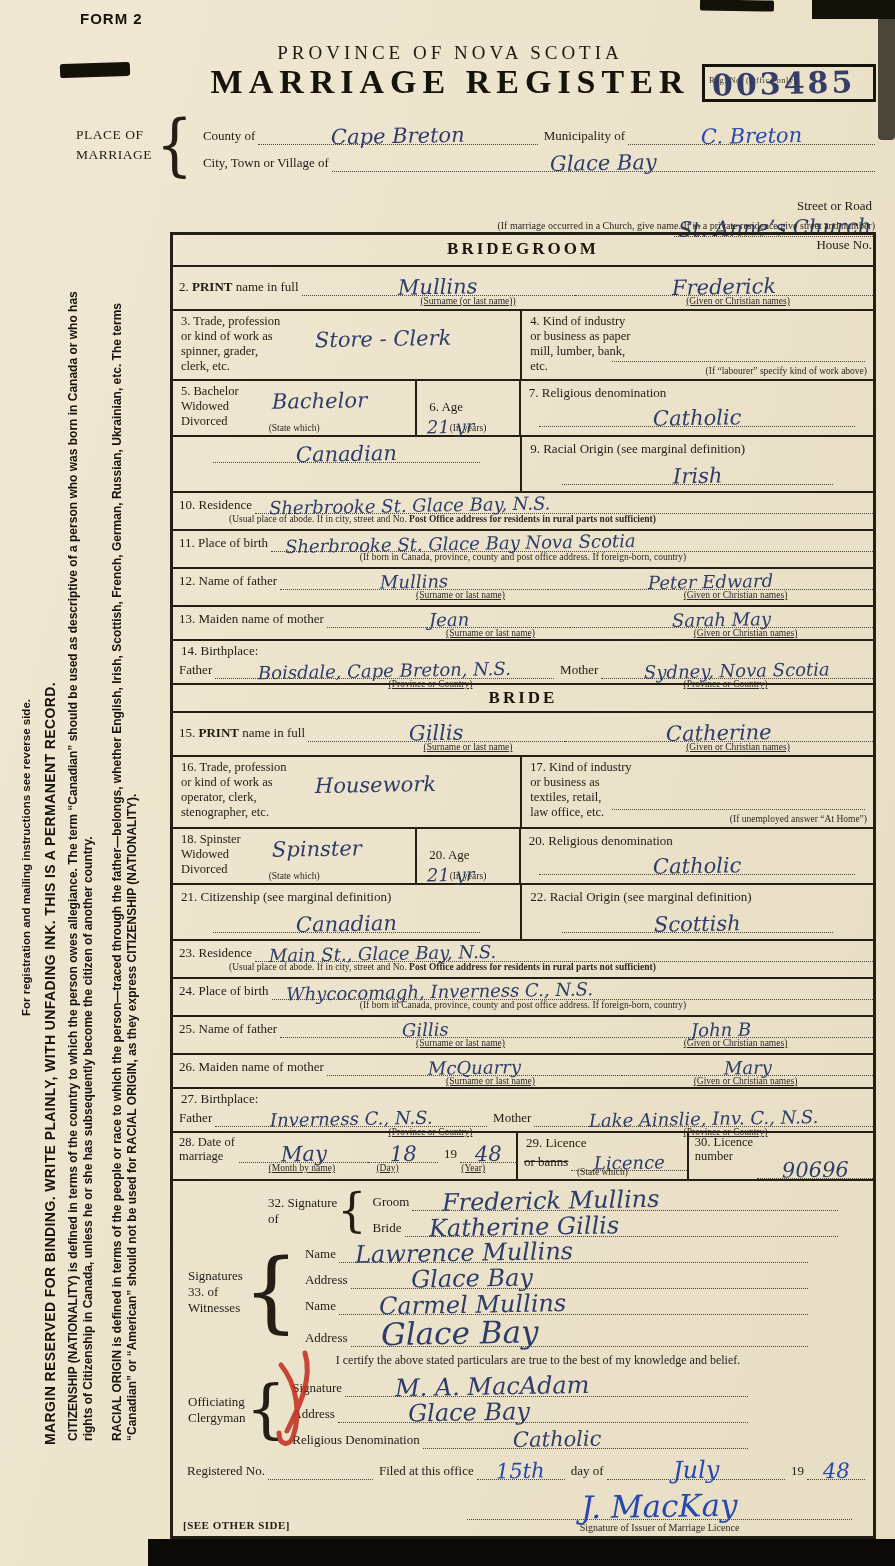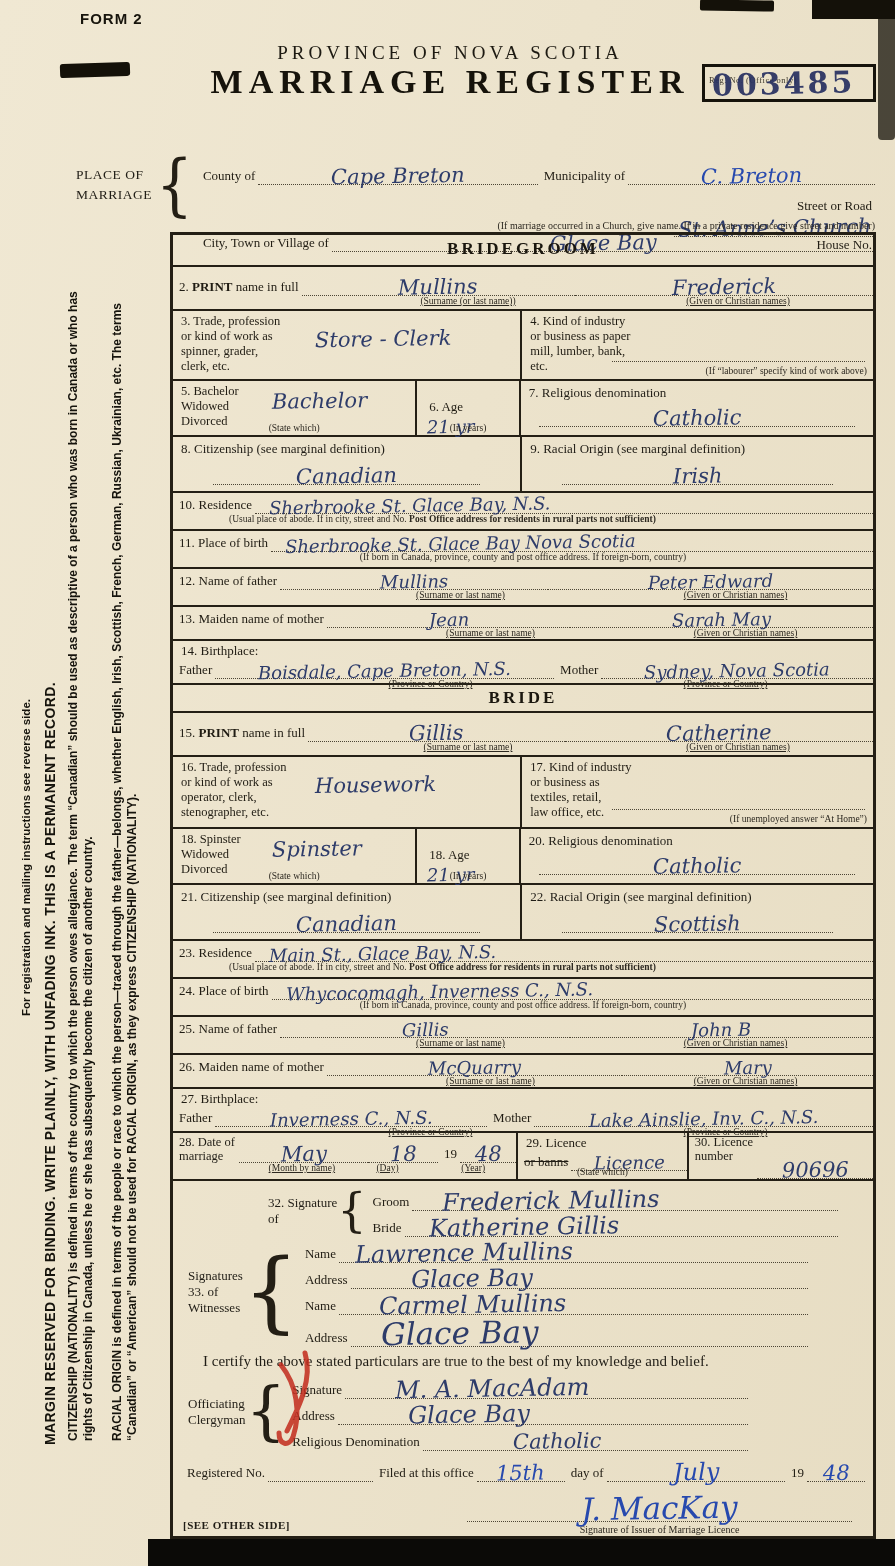--- a/index.html
+++ b/index.html
@@ -63,7 +63,7 @@
   .place-left { width:80px; font-size:13.5px; letter-spacing:.5px; line-height:20px; }
   .bplace { font-size:58px; transform:scaleY(1.15); padding-right:4px; }
   .place-rows { flex:1; }
-  .place-rows .fl { height:27px;margin-top:40px; }
+  .place-rows .fl { height:27px; }
   .givenote { font-size:10px; padding-left:47%; height:13px; color:#2c2820; }
   .streetline { position:absolute; left:170px; top:198px; width:705px;flex-direction:column; }
   .churchnote { position:absolute; left:170px; top:220px; width:705px; text-align:right;

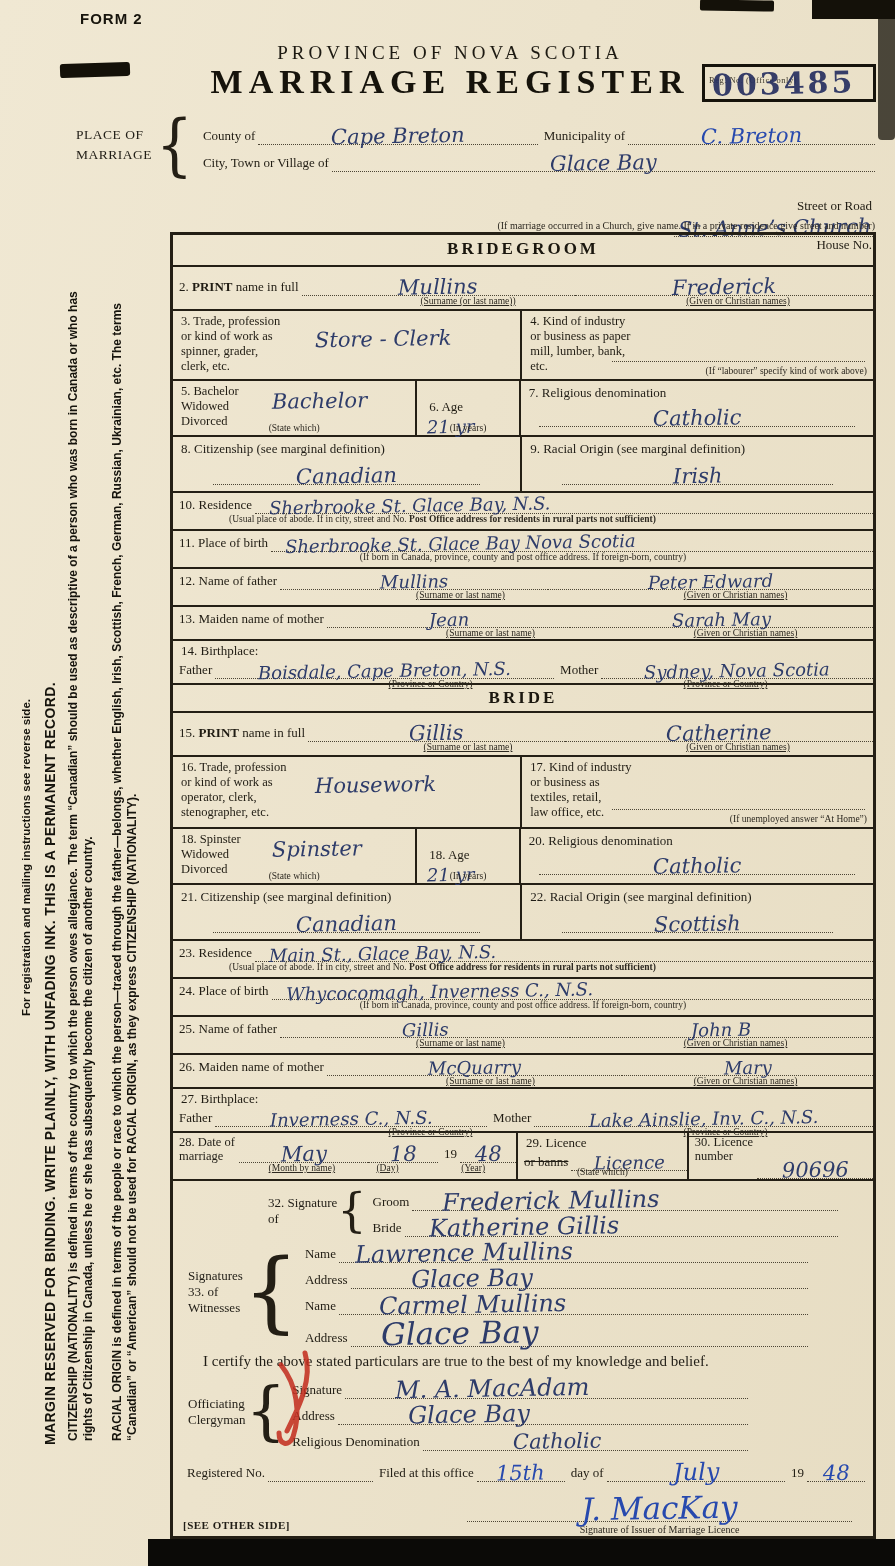--- a/index.html
+++ b/index.html
@@ -227,7 +227,6 @@
 
     <div class="mrow cols r-cit">
       <div class="col" style="width:49.6%">
-        <span class="lblpad">8. Citizenship (see marginal definition)</span>
         <div class="valline w"><span class="hw hw2">Canadian</span></div>
       </div>
       <div class="col colgrow">

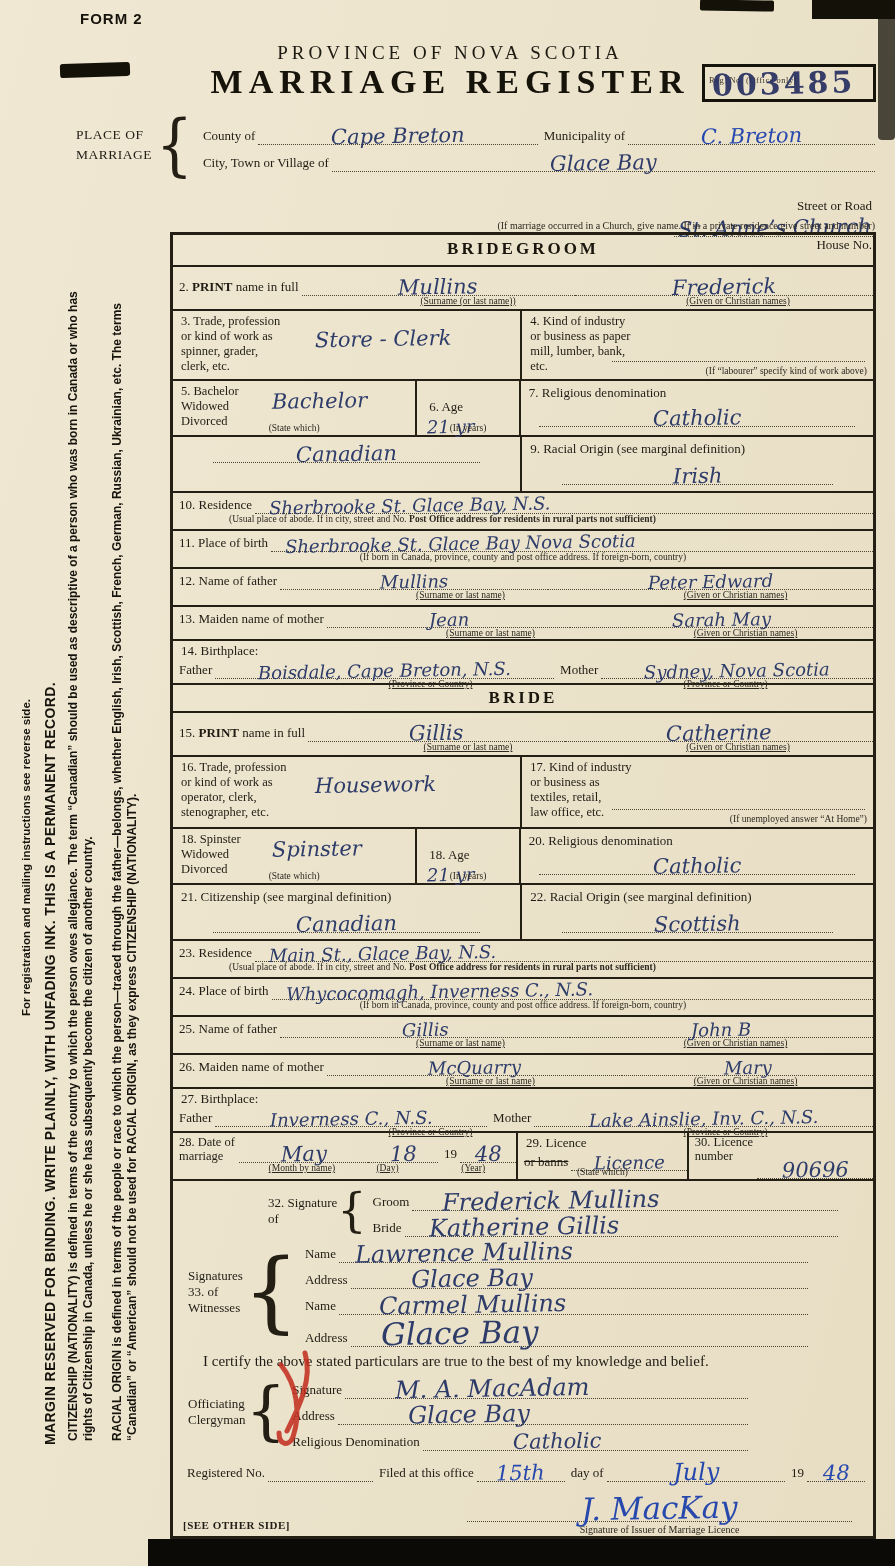--- a/index.html
+++ b/index.html
@@ -330,7 +330,7 @@
         <div class="cnote c">(State which)</div>
       </div>
       <div class="col" style="width:14.8%">
-        <div class="agel"><span class="lbl">18. Age</span><span class="hw">21 yr</span></div>
+        <div class="agel"><span class="lbl">20. Age</span><span class="hw">21 yr</span></div>
         <div class="cnote c">(In years)</div>
       </div>
       <div class="col colgrow">

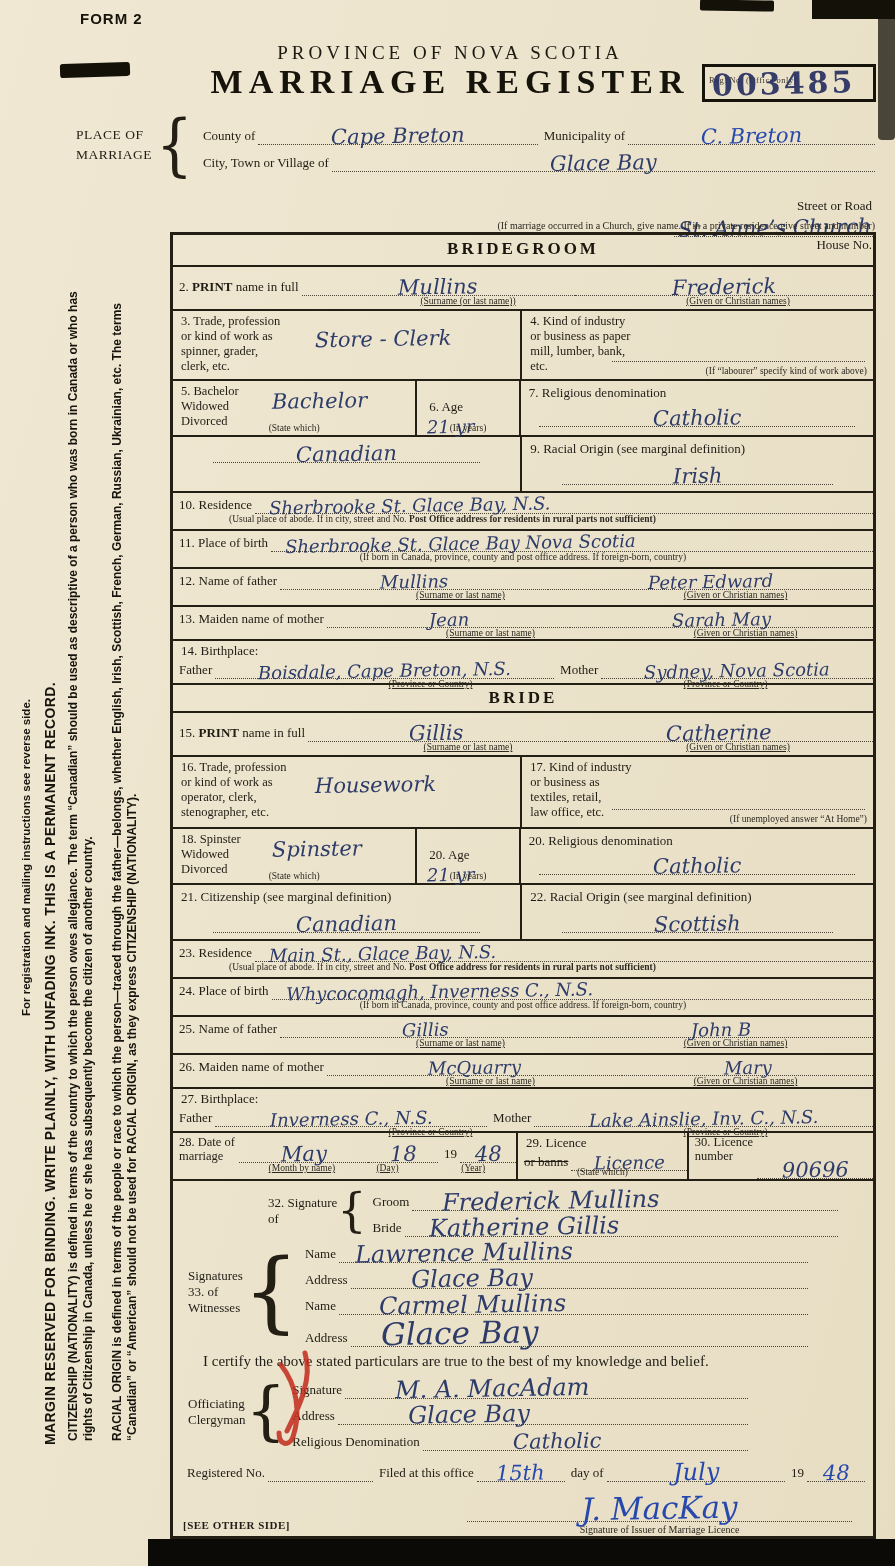--- a/index.html
+++ b/index.html
@@ -112,7 +112,7 @@
   .blabel { white-space:pre-line; font-size:13px; line-height:16px; }
   .blines { flex:1; }
   .blines .fl { min-height:26px; }
-  .certline { margin:6px 0 3px 30px; font-size:15px; }
+  .certline { margin:6px 0 3px 30px; font-size:12px;text-align:center; }
   .regline { margin:6px 8px 0 8px; }
   .issuer { margin-left:42%; width:55%; }
   .isfill { border-bottom:1.4px dotted #4c4535; height:40px; display:flex;

